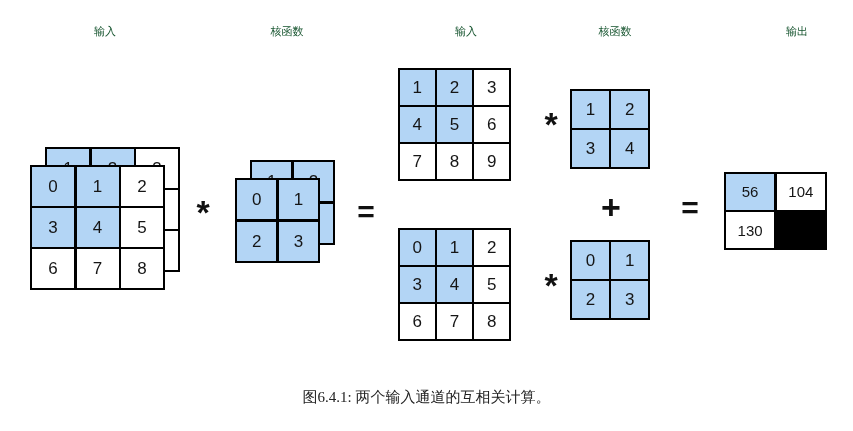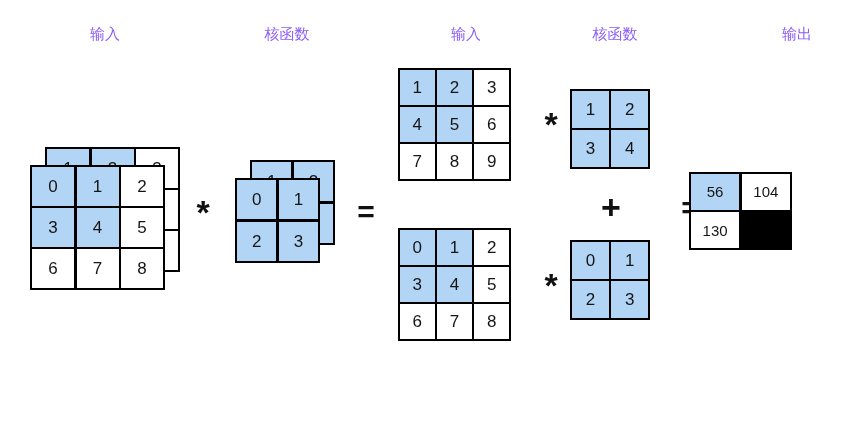--- a/index.html
+++ b/index.html
@@ -25,9 +25,9 @@
   
   .col-label {
     position: absolute;
-    font-size: 15px;
+    font-size: 11px;
     line-height: 1;
-    color: #8b5cf6;
+    color: #14532d;
     white-space: nowrap;
     text-align: left;
     transform: translateX(-50%);

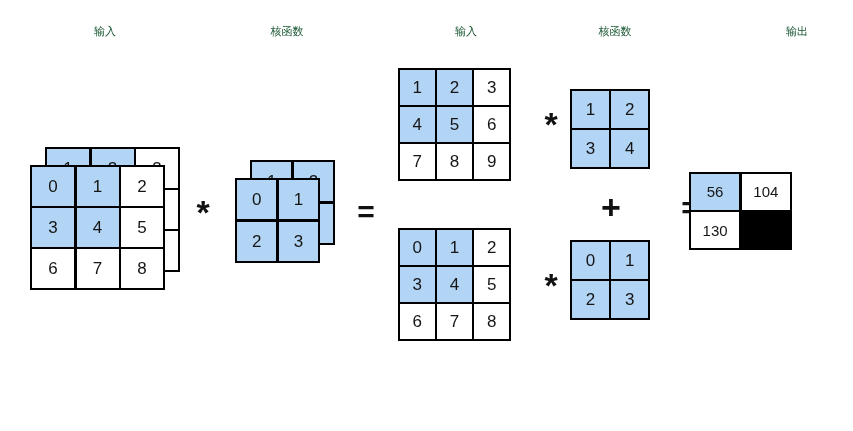--- a/index.html
+++ b/index.html
@@ -216,7 +216,7 @@
 
   <div class="op eq" style="left:690px; top:208px;">=</div>
 
-  <div class="grid g2" style="left:689px; top:172px; width:103px; height:78px;">
+  <div class="grid g2" style="left:724px; top:172px; width:103px; height:78px;">
       <div class="cell hl small">56</div>
       <div class="cell small">104</div>
       <div class="cell small">130</div>

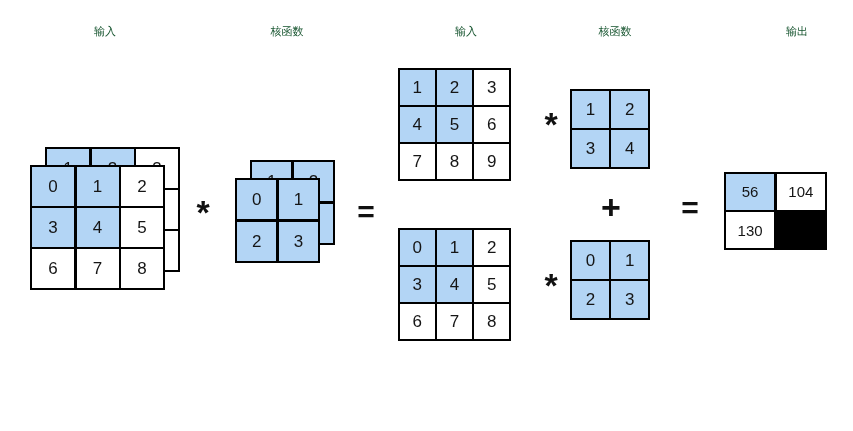--- a/index.html
+++ b/index.html
@@ -222,6 +222,7 @@
       <div class="cell small">130</div>
     </div>
 
+  <div class="caption" style="top:388px;">图6.4.1: 两个输入通道的互相关计算。</div>
 
 </div>
 

